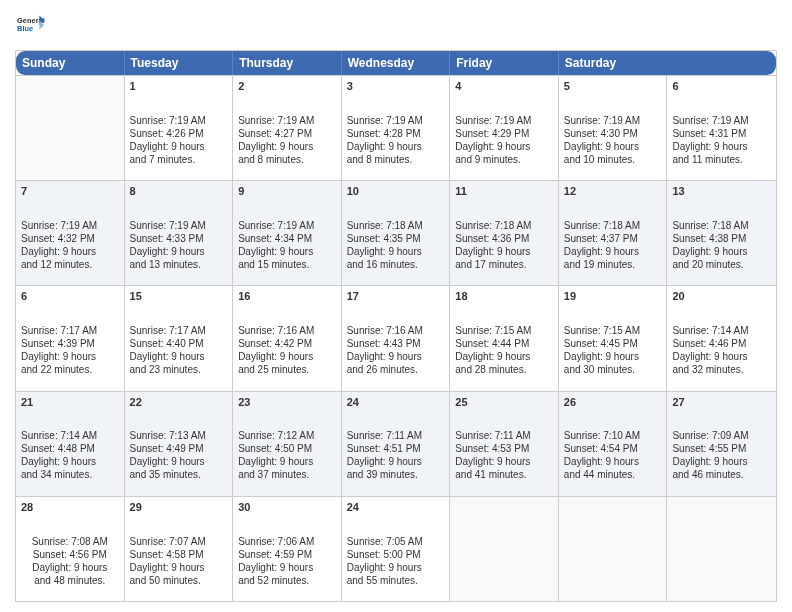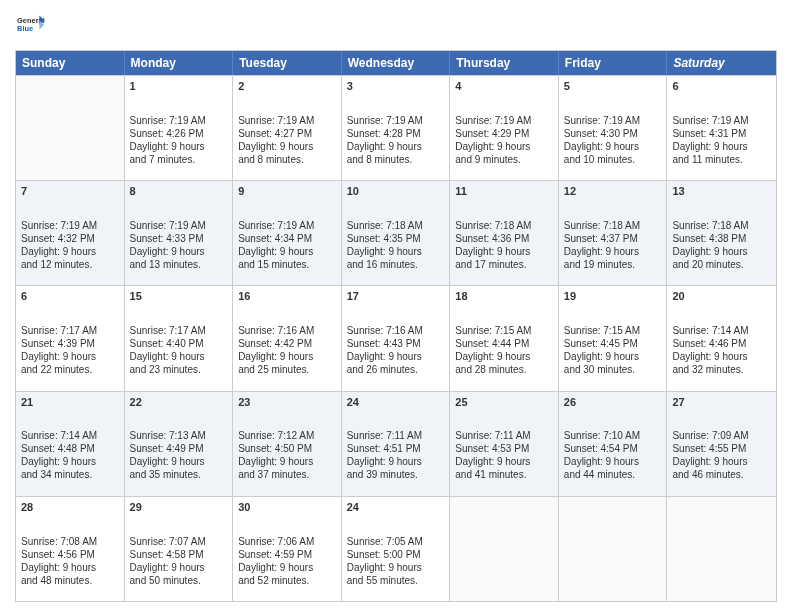--- a/index.html
+++ b/index.html
@@ -55,6 +55,7 @@
       display: grid;
       grid-template-columns: repeat(7, 1fr);
       background: #3d6ab0;
+      border-radius: 9px;
     }
     .cal-header-cell {
       color: white;

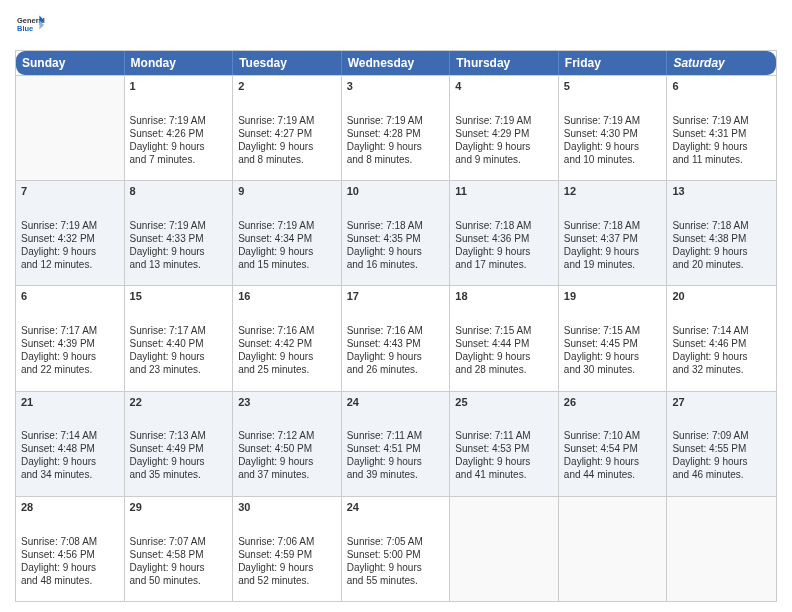--- a/index.html
+++ b/index.html
@@ -124,7 +124,6 @@
   <div class="calendar">
     <div class="cal-header">
     <div class="cal-header-cell">Sunday</div>
-        <div class="cal-header-cell">Monday</div>
         <div class="cal-header-cell">Tuesday</div>
         <div class="cal-header-cell">Wednesday</div>
         <div class="cal-header-cell">Thursday</div>

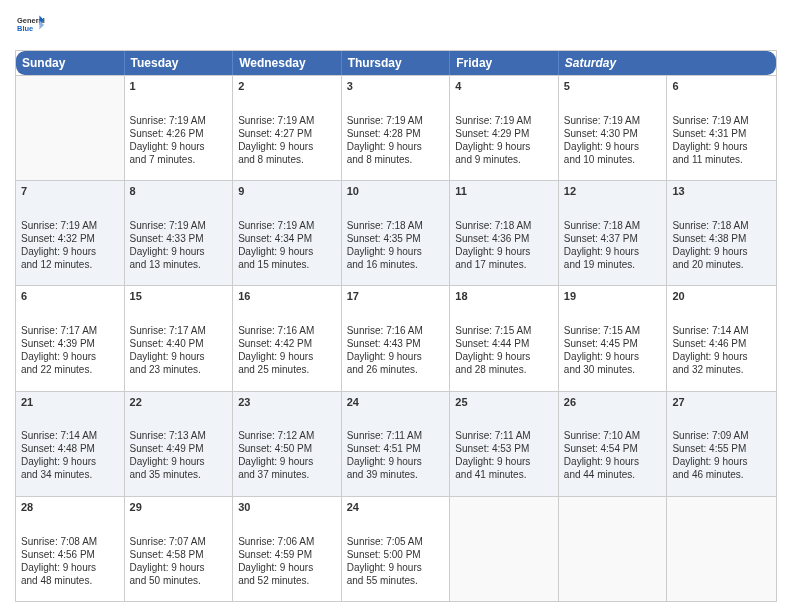--- a/index.html
+++ b/index.html
@@ -125,8 +125,8 @@
     <div class="cal-header">
     <div class="cal-header-cell">Sunday</div>
         <div class="cal-header-cell">Tuesday</div>
+        <div class="cal-header-cell">Thursday</div>
         <div class="cal-header-cell">Wednesday</div>
-        <div class="cal-header-cell">Thursday</div>
         <div class="cal-header-cell">Friday</div>
         <div class="cal-header-cell">Saturday</div>
       </div>

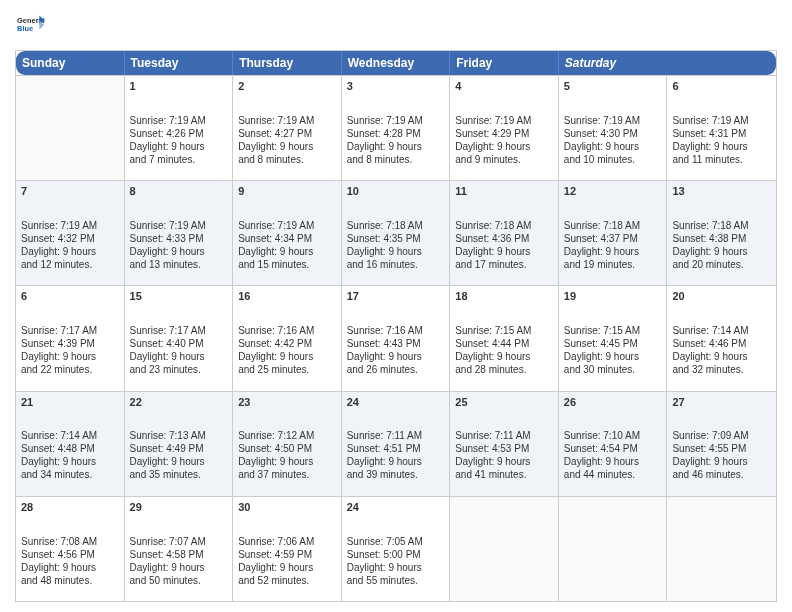--- a/index.html
+++ b/index.html
@@ -64,7 +64,7 @@
       padding: 5px 6px;
       border-right: 1px solid #5a84c8;
     }
-    .cal-header-cell:last-child { border-right: none; font-style: italic; }
+    .cal-header-cell:last-child { border-right: none; }
     .cal-body {
       flex: 1;
       display: flex;

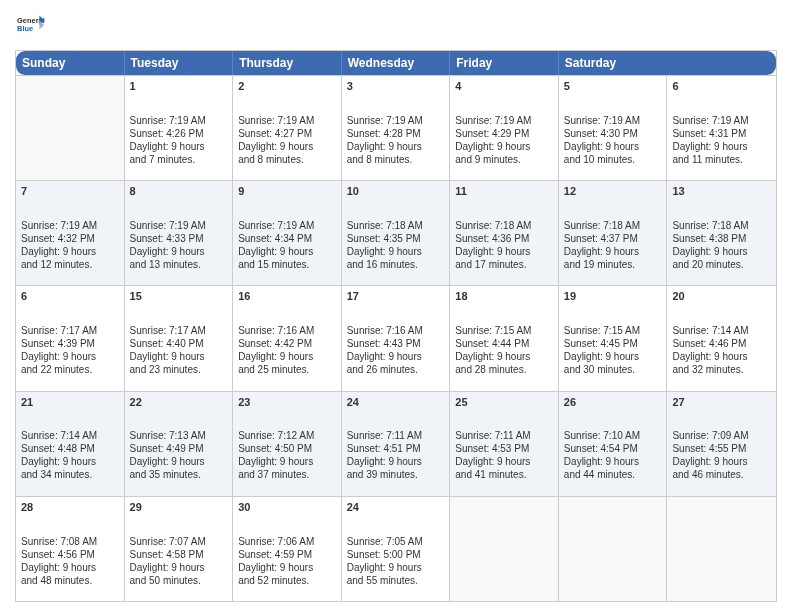--- a/index.html
+++ b/index.html
@@ -332,7 +332,7 @@
         <div class="cal-row">
           <div class="cal-cell">
             <span class="day-num">28</span>
-            <div class="cell-text" style="white-space: pre-line;">Sunrise: 7:08 AM
+            <div class="cell-text" style="white-space: pre-line; text-align: center;">Sunrise: 7:08 AM
 Sunset: 4:56 PM
 Daylight: 9 hours
 and 48 minutes.</div>

